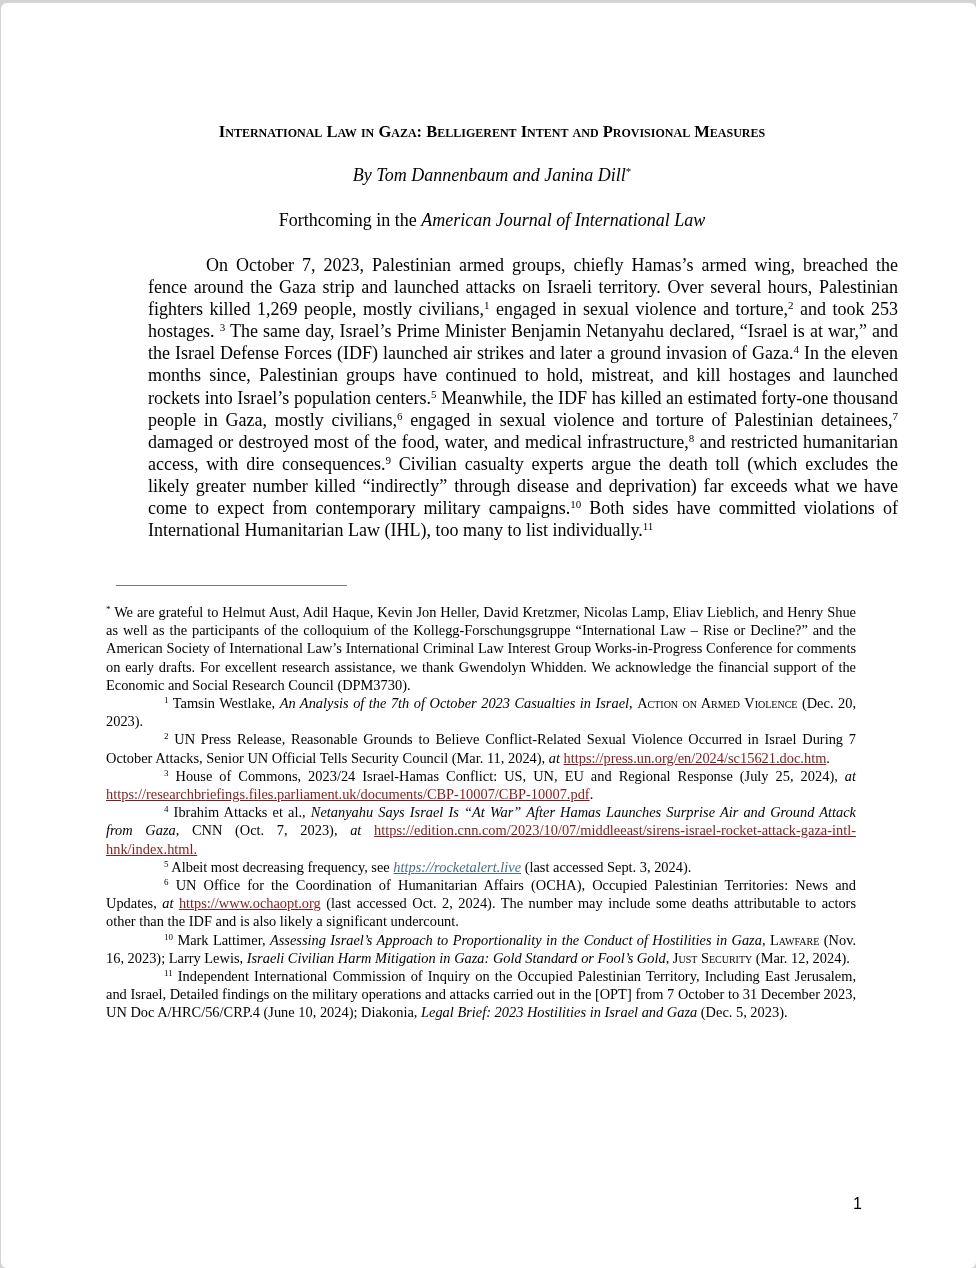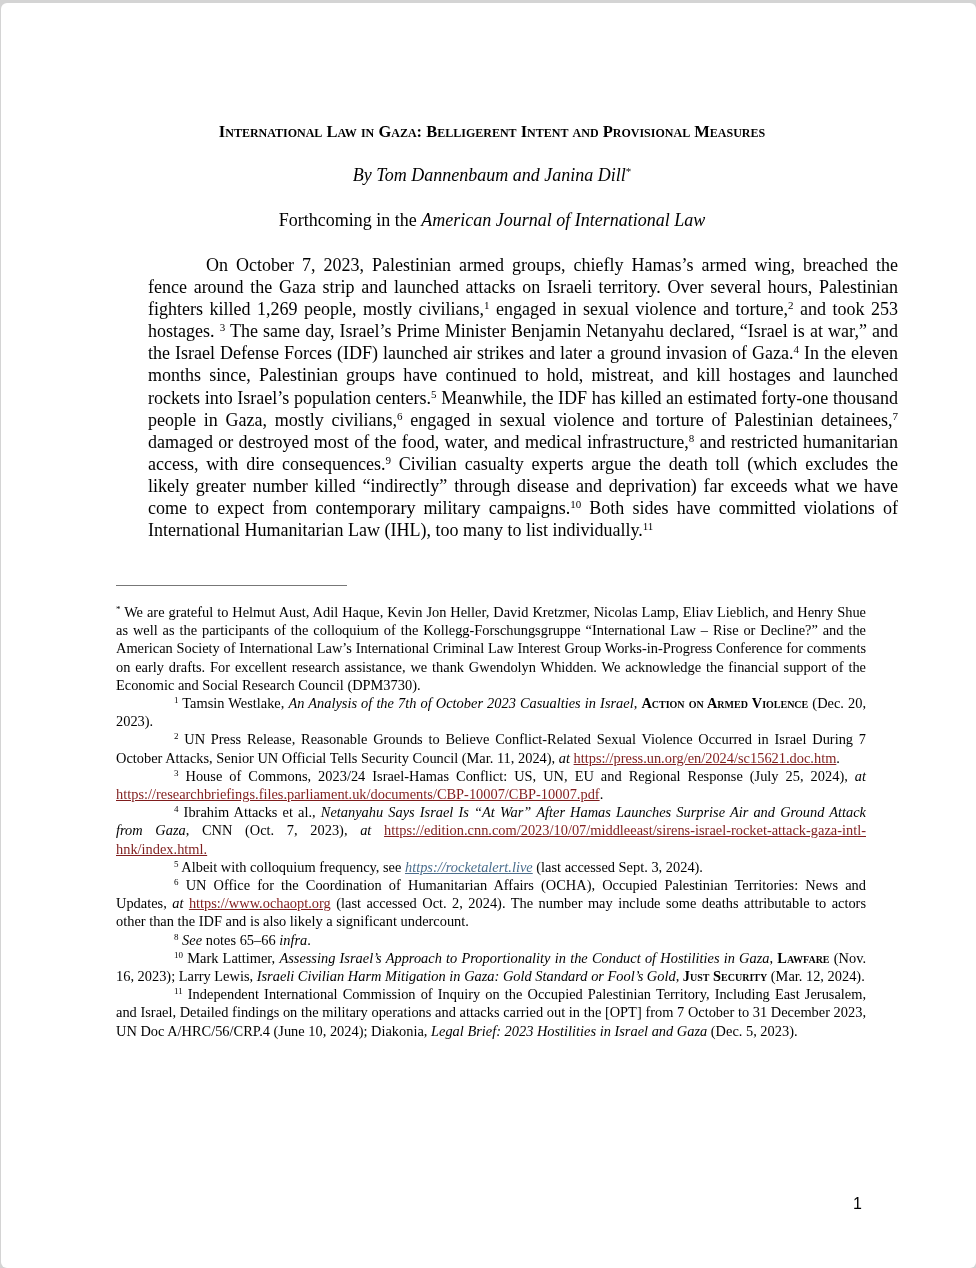--- a/index.html
+++ b/index.html
@@ -84,7 +84,7 @@
   .footnotes {
     position: absolute;
     top: 600px;
-    left: 115px;
+    left: 105px;
     width: 750px;
     font-size: 14.4px;
     line-height: 18.2px;

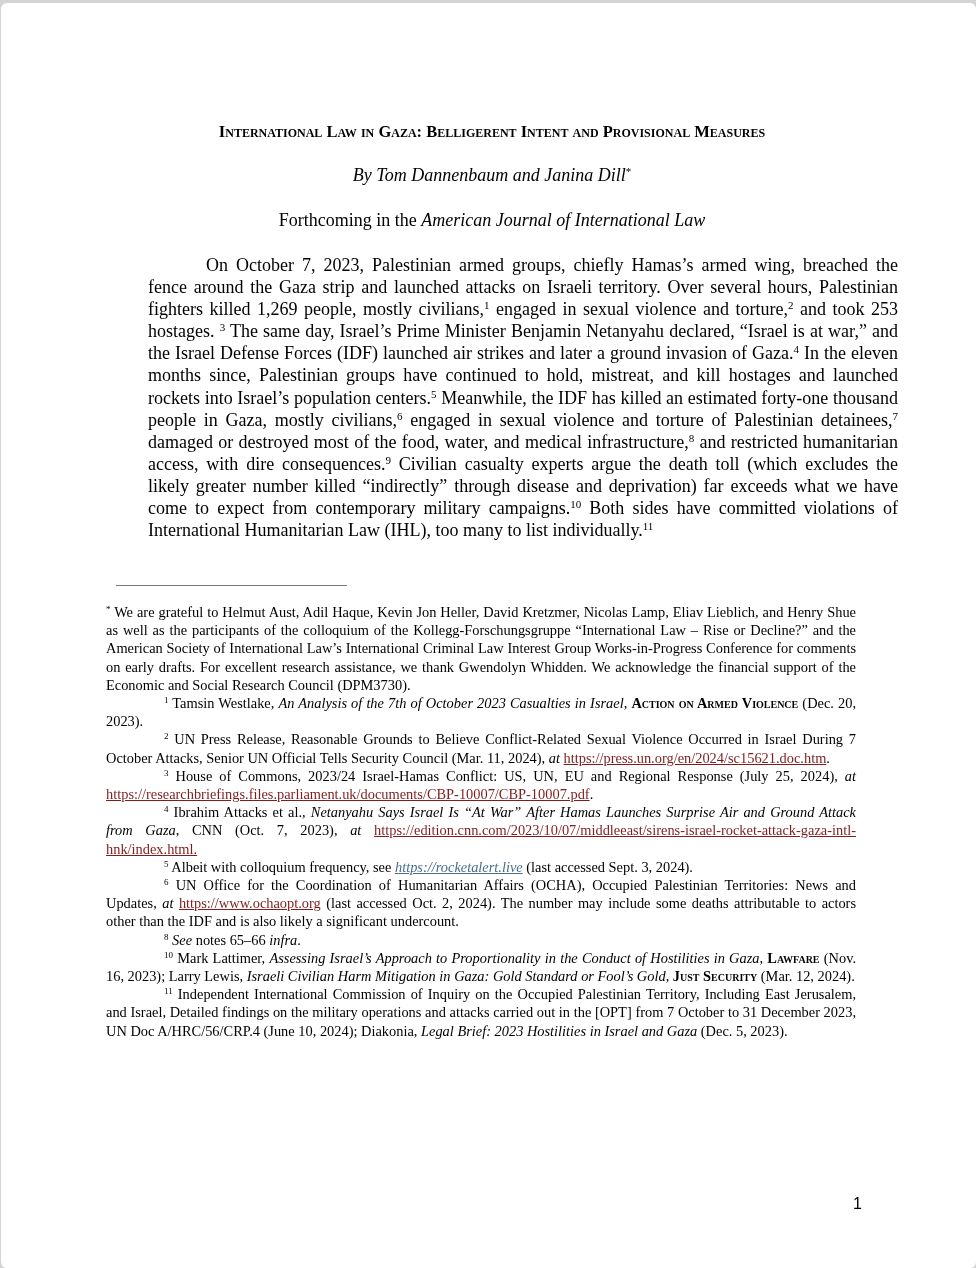--- a/index.html
+++ b/index.html
@@ -97,7 +97,7 @@
   .footnote.first { text-indent: 0; }
   .footnote sup { font-size: 9px; vertical-align: 5px; line-height: 0; }
   .footnote i { }
-  .sc { font-variant: small-caps; font-weight: bold; }
+  .sc { font-variant: small-caps; }
   .link {
     color: #7f1d1d;
     text-decoration: underline;

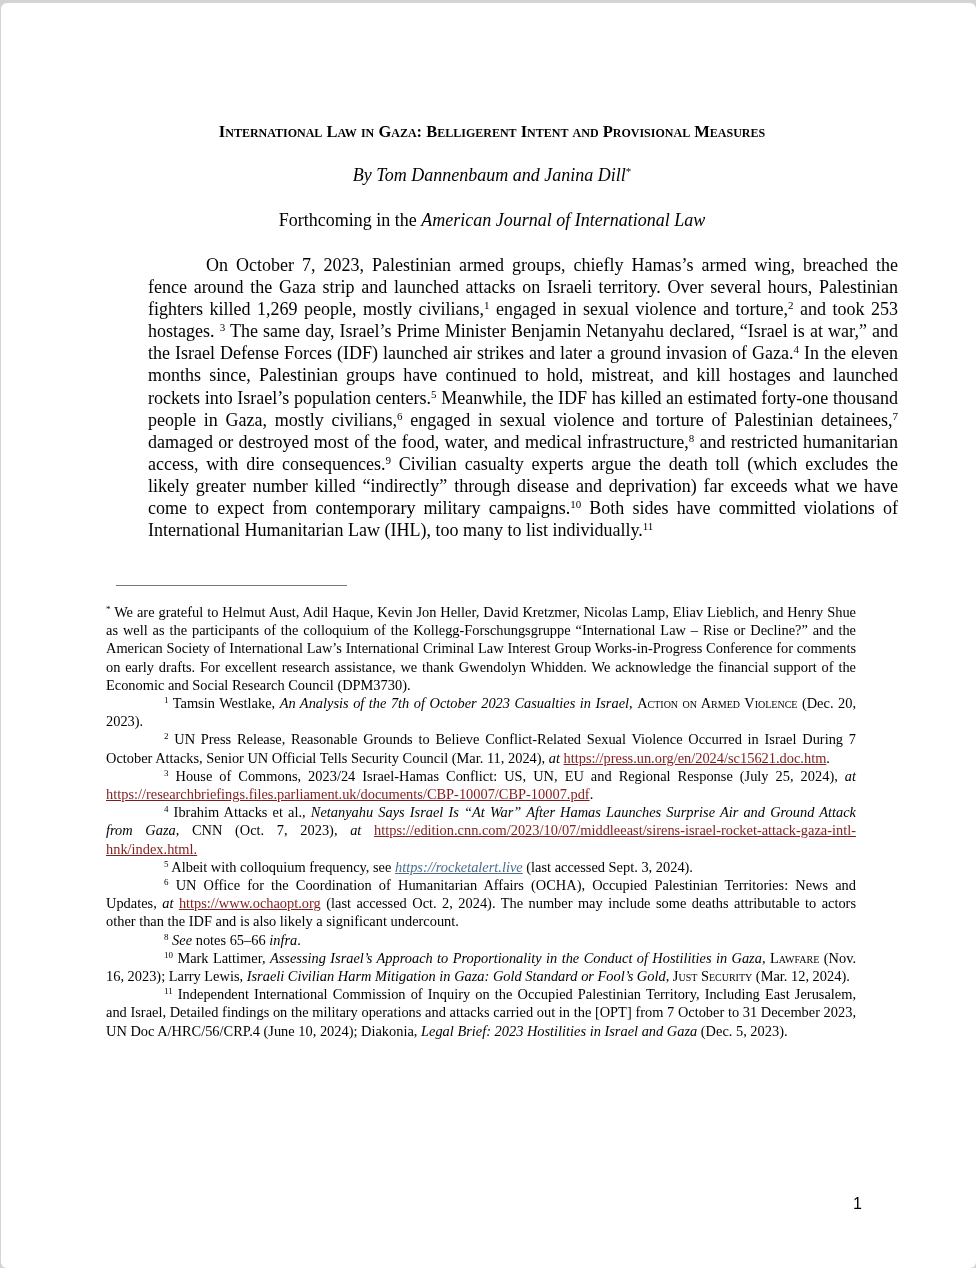--- a/index.html
+++ b/index.html
@@ -134,7 +134,7 @@
       <p class="footnote"><sup>2</sup><span> UN Press Release, Reasonable Grounds to Believe Conflict-Related Sexual Violence Occurred in Israel During 7 October Attacks, Senior UN Official Tells Security Council (Mar. 11, 2024), </span><i>at</i><span> </span><a class="link">https://press.un.org/en/2024/sc15621.doc.htm</a><span>.</span></p>
       <p class="footnote"><sup>3</sup><span> House of Commons, 2023/24 Israel-Hamas Conflict: US, UN, EU and Regional Response (July 25, 2024), </span><i>at</i><span> </span><a class="link">https://researchbriefings.files.parliament.uk/documents/CBP-10007/CBP-10007.pdf</a><span>.</span></p>
       <p class="footnote"><sup>4</sup><span> Ibrahim Attacks et al., </span><i>Netanyahu Says Israel Is “At War” After Hamas Launches Surprise Air and Ground Attack from Gaza</i><span>, CNN (Oct. 7, 2023), </span><i>at</i><span> </span><a class="link">https://edition.cnn.com/2023/10/07/middleeast/sirens-israel-rocket-attack-gaza-intl-hnk/index.html.</a></p>
-      <p class="footnote"><sup>5</sup><span> Albeit with colloquium frequency, see </span><a class="link blue">https://rocketalert.live</a><span> (last accessed Sept. 3, 2024).</span></p>
+      <p class="footnote"><sup>5</sup><span> Albeit most decreasing frequency, see </span><a class="link blue">https://rocketalert.live</a><span> (last accessed Sept. 3, 2024).</span></p>
       <p class="footnote"><sup>6</sup><span> UN Office for the Coordination of Humanitarian Affairs (OCHA), Occupied Palestinian Territories: News and Updates, </span><i>at</i><span> </span><a class="link">https://www.ochaopt.org</a><span> (last accessed Oct. 2, 2024). The number may include some deaths attributable to actors other than the IDF and is also likely a significant undercount.</span></p>
       <p class="footnote"><sup>8</sup><span> </span><i>See</i><span> notes 65–66 </span><i>infra</i><span>.</span></p>
       <p class="footnote"><sup>10</sup><span> Mark Lattimer, </span><i>Assessing Israel’s Approach to Proportionality in the Conduct of Hostilities in Gaza</i><span>, </span><span class="sc">Lawfare</span><span> (Nov. 16, 2023); Larry Lewis, </span><i>Israeli Civilian Harm Mitigation in Gaza: Gold Standard or Fool’s Gold</i><span>, </span><span class="sc">Just Security</span><span> (Mar. 12, 2024).</span></p>

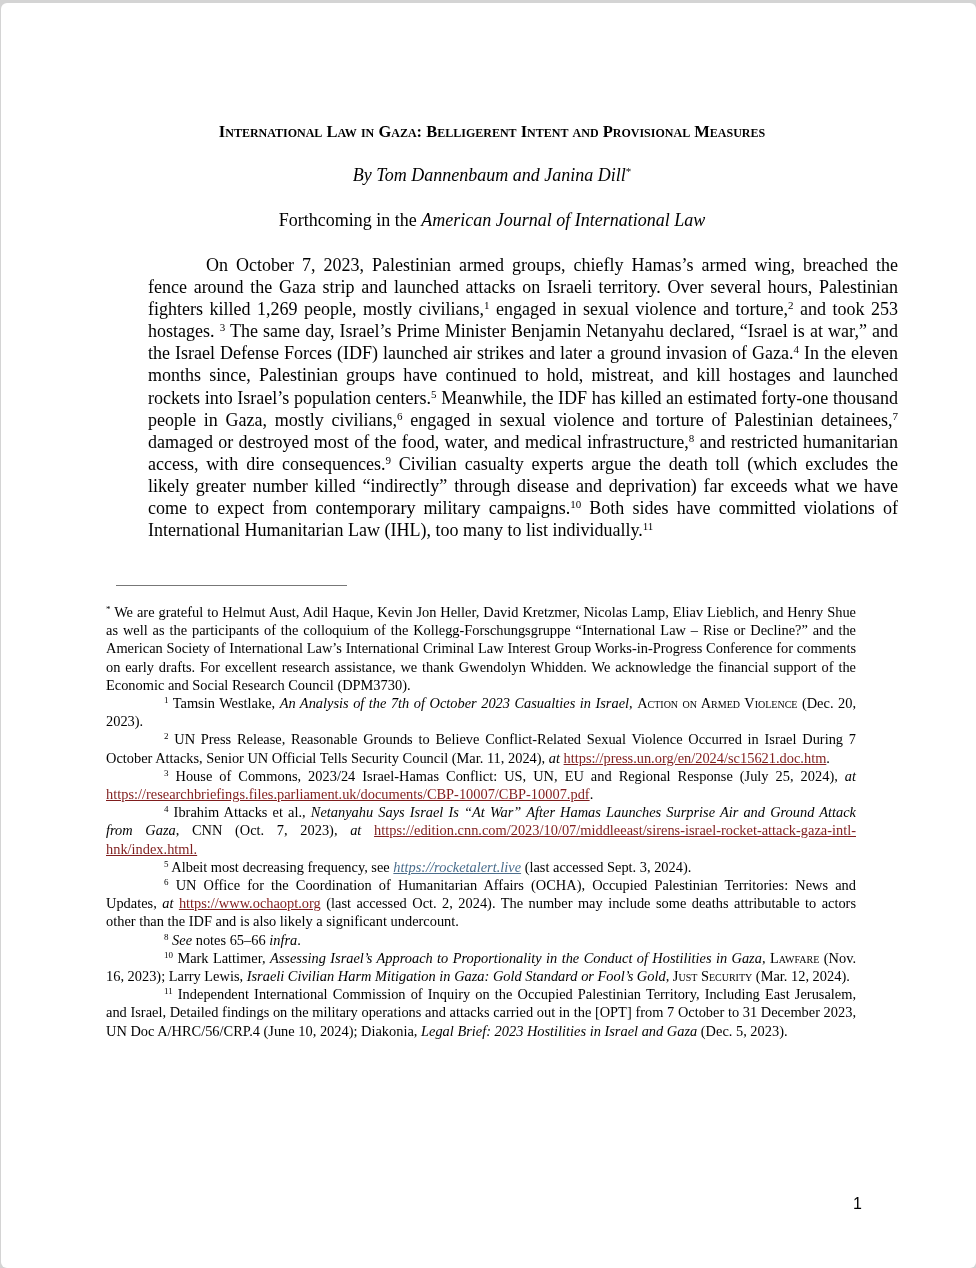--- a/index.html
+++ b/index.html
@@ -136,7 +136,6 @@
       <p class="footnote"><sup>4</sup><span> Ibrahim Attacks et al., </span><i>Netanyahu Says Israel Is “At War” After Hamas Launches Surprise Air and Ground Attack from Gaza</i><span>, CNN (Oct. 7, 2023), </span><i>at</i><span> </span><a class="link">https://edition.cnn.com/2023/10/07/middleeast/sirens-israel-rocket-attack-gaza-intl-hnk/index.html.</a></p>
       <p class="footnote"><sup>5</sup><span> Albeit most decreasing frequency, see </span><a class="link blue">https://rocketalert.live</a><span> (last accessed Sept. 3, 2024).</span></p>
       <p class="footnote"><sup>6</sup><span> UN Office for the Coordination of Humanitarian Affairs (OCHA), Occupied Palestinian Territories: News and Updates, </span><i>at</i><span> </span><a class="link">https://www.ochaopt.org</a><span> (last accessed Oct. 2, 2024). The number may include some deaths attributable to actors other than the IDF and is also likely a significant undercount.</span></p>
-      <p class="footnote"><sup>8</sup><span> </span><i>See</i><span> notes 65–66 </span><i>infra</i><span>.</span></p>
       <p class="footnote"><sup>10</sup><span> Mark Lattimer, </span><i>Assessing Israel’s Approach to Proportionality in the Conduct of Hostilities in Gaza</i><span>, </span><span class="sc">Lawfare</span><span> (Nov. 16, 2023); Larry Lewis, </span><i>Israeli Civilian Harm Mitigation in Gaza: Gold Standard or Fool’s Gold</i><span>, </span><span class="sc">Just Security</span><span> (Mar. 12, 2024).</span></p>
       <p class="footnote"><sup>11</sup><span> Independent International Commission of Inquiry on the Occupied Palestinian Territory, Including East Jerusalem, and Israel, Detailed findings on the military operations and attacks carried out in the [OPT] from 7 October to 31 December 2023, UN Doc A/HRC/56/CRP.4 (June 10, 2024); Diakonia, </span><i>Legal Brief: 2023 Hostilities in Israel and Gaza</i><span> (Dec. 5, 2023).</span></p>
     </div>

